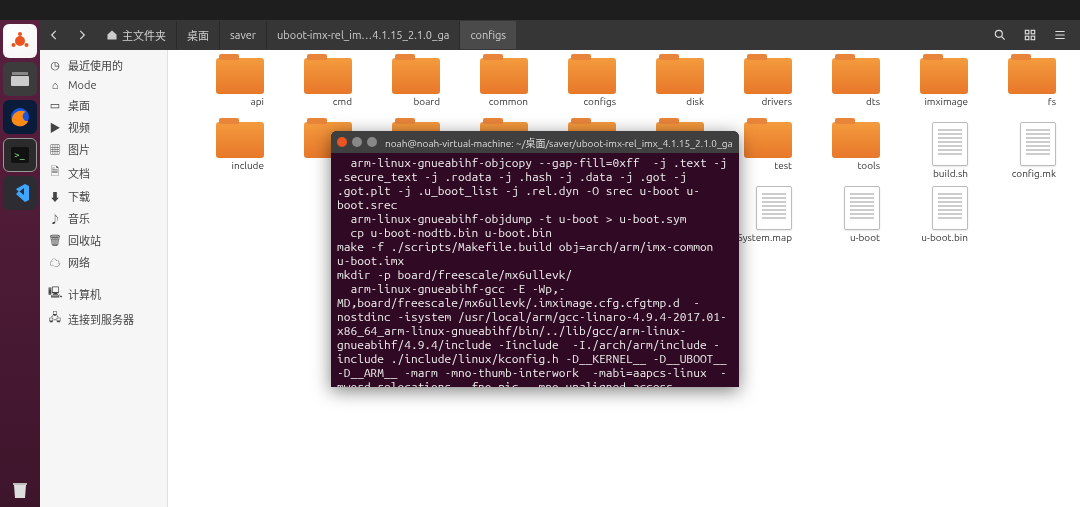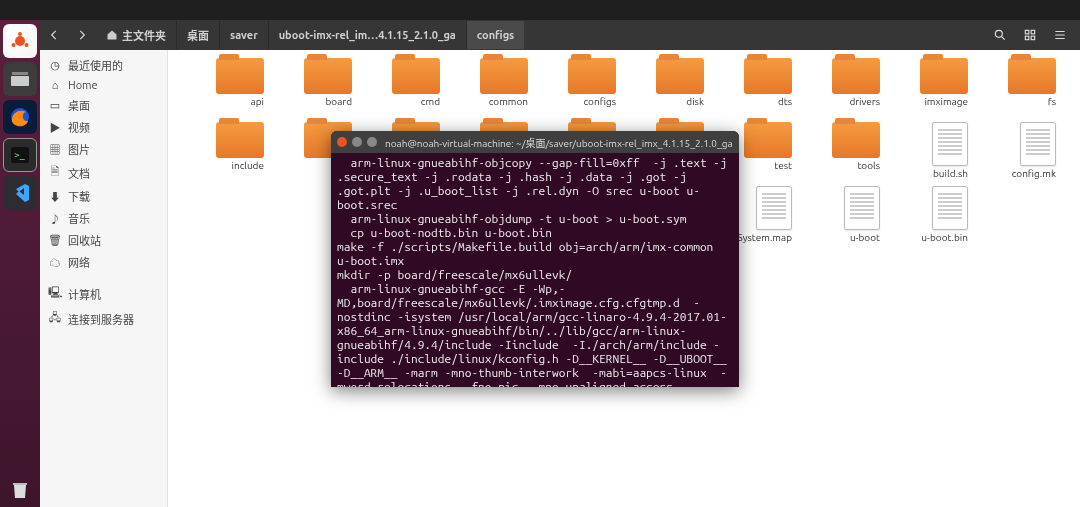--- a/index.html
+++ b/index.html
@@ -30,7 +30,7 @@
   .nt-btn { width:28px; height:28px; display:flex; align-items:center; justify-content:center; cursor:pointer; }
   .nt-btn svg{ width:14px; height:14px; stroke:#ddd; fill:none; stroke-width:2; }
   .crumbs { display:flex; align-items:center; gap:0; }
-  .crumb { padding:8px 10px; height:28px; display:flex; align-items:center; border-right:1px solid #2a2a2a; cursor:pointer; gap:4px;font-weight:bold; }
+  .crumb { padding:8px 10px; height:28px; display:flex; align-items:center; border-right:1px solid #2a2a2a; cursor:pointer; gap:4px; }
   .crumb:last-child { border-right:none; }
   .crumb.cur { background:#4a4a4a; }
   .crumb svg { width:12px;height:12px;fill:#ccc; }

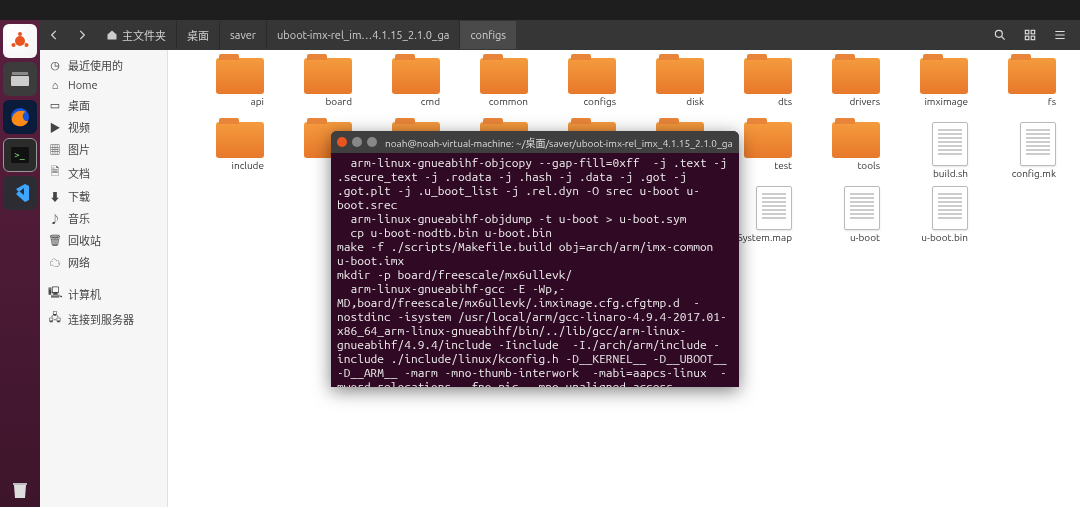--- a/index.html
+++ b/index.html
@@ -180,7 +180,7 @@
         </div>
         <div class="sb-item">
           <span style="width: 14px; text-align: center;">⌂</span>
-          <span>Home</span>
+          <span>Mode</span>
         </div>
         <div class="sb-item">
           <span style="width: 14px; text-align: center;">▭</span>

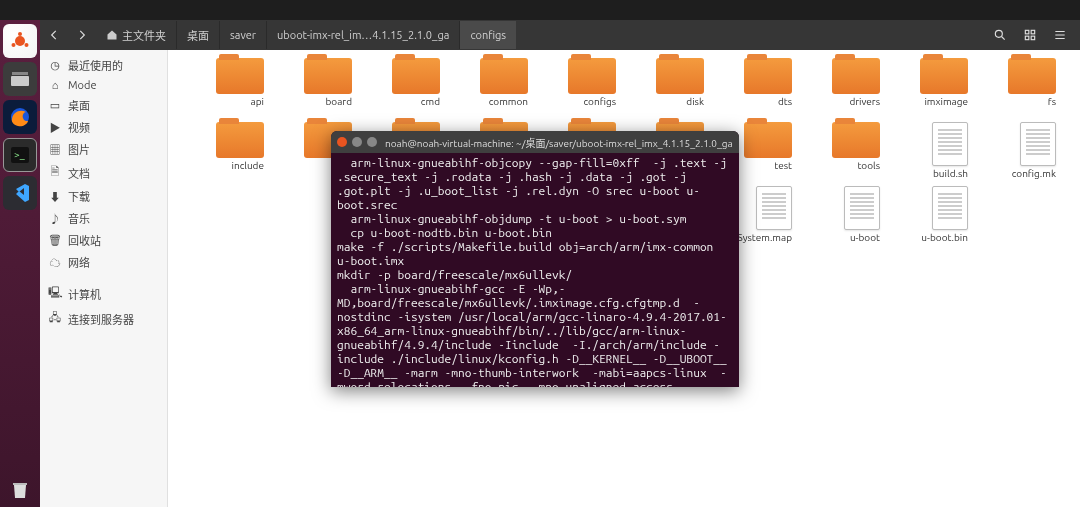--- a/index.html
+++ b/index.html
@@ -232,11 +232,11 @@
           </div>
           <div class="file-item">
             <div class="ico folder"></div>
+            <div class="lbl">cmd</div>
+          </div>
+          <div class="file-item">
+            <div class="ico folder"></div>
             <div class="lbl">board</div>
-          </div>
-          <div class="file-item">
-            <div class="ico folder"></div>
-            <div class="lbl">cmd</div>
           </div>
           <div class="file-item">
             <div class="ico folder"></div>

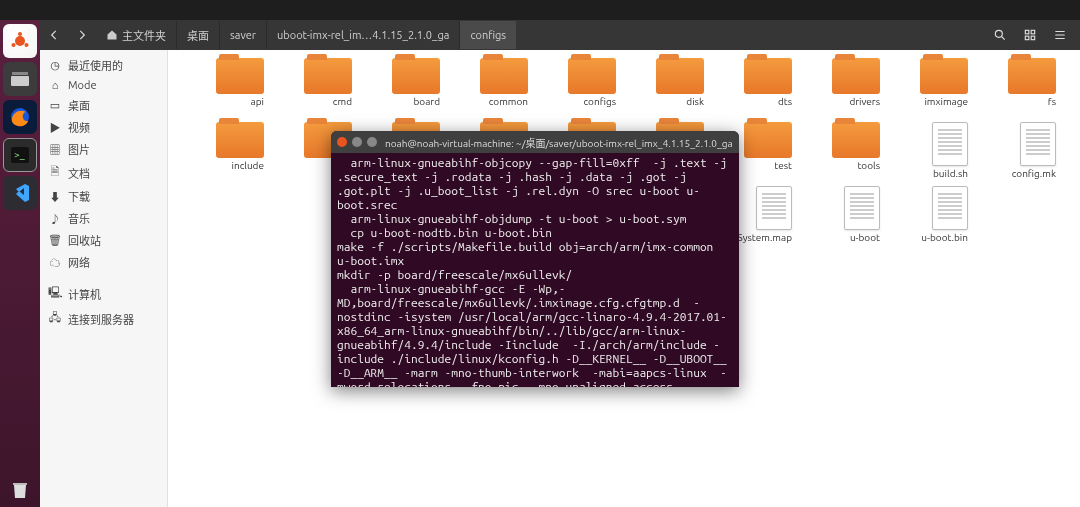--- a/index.html
+++ b/index.html
@@ -252,11 +252,11 @@
           </div>
           <div class="file-item">
             <div class="ico folder"></div>
+            <div class="lbl">drivers</div>
+          </div>
+          <div class="file-item">
+            <div class="ico folder"></div>
             <div class="lbl">dts</div>
-          </div>
-          <div class="file-item">
-            <div class="ico folder"></div>
-            <div class="lbl">drivers</div>
           </div>
           <div class="file-item">
             <div class="ico folder"></div>

